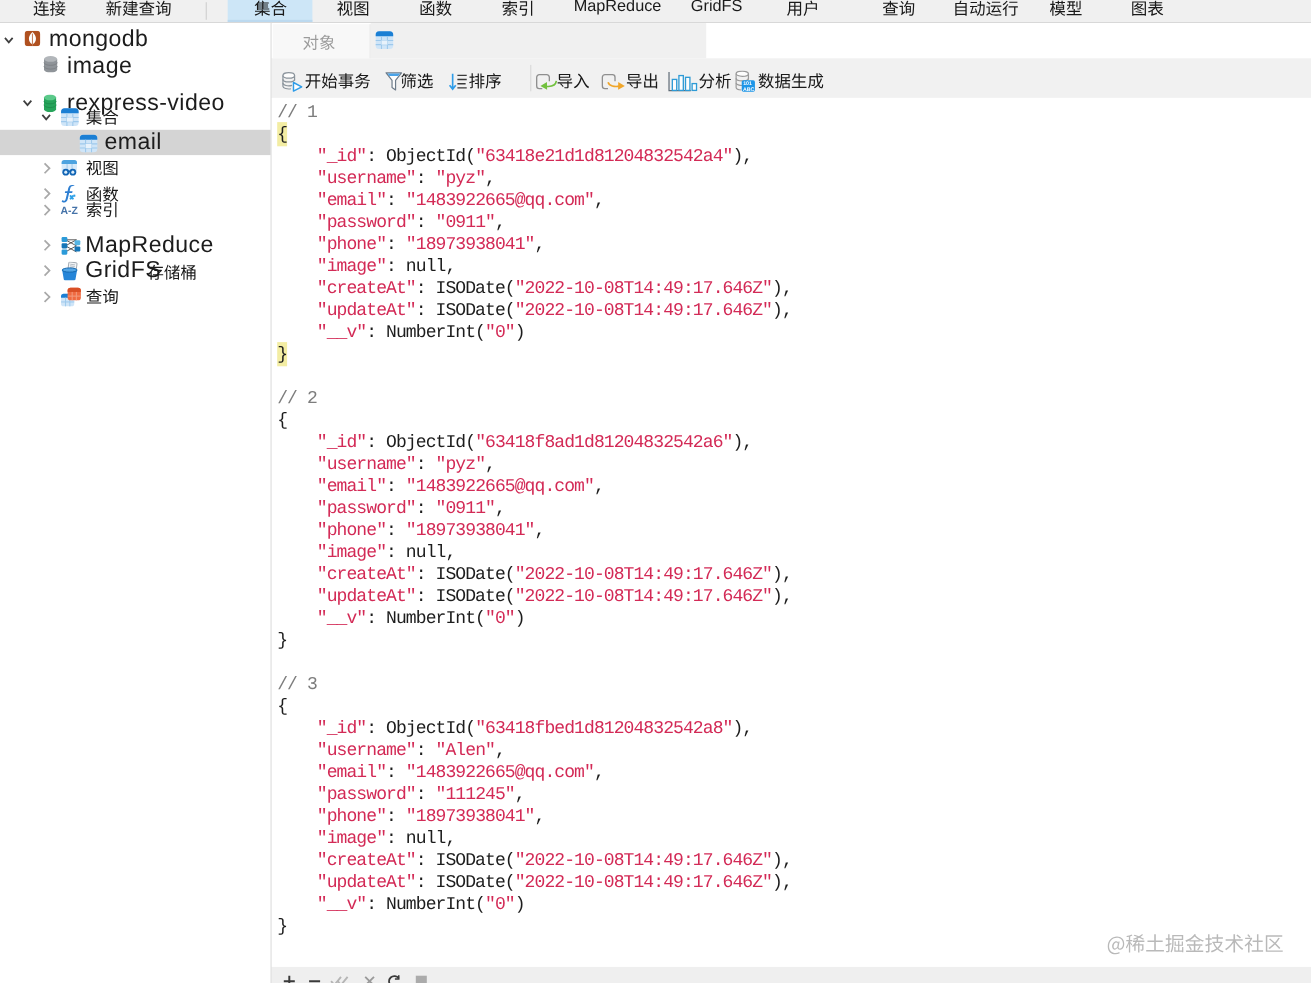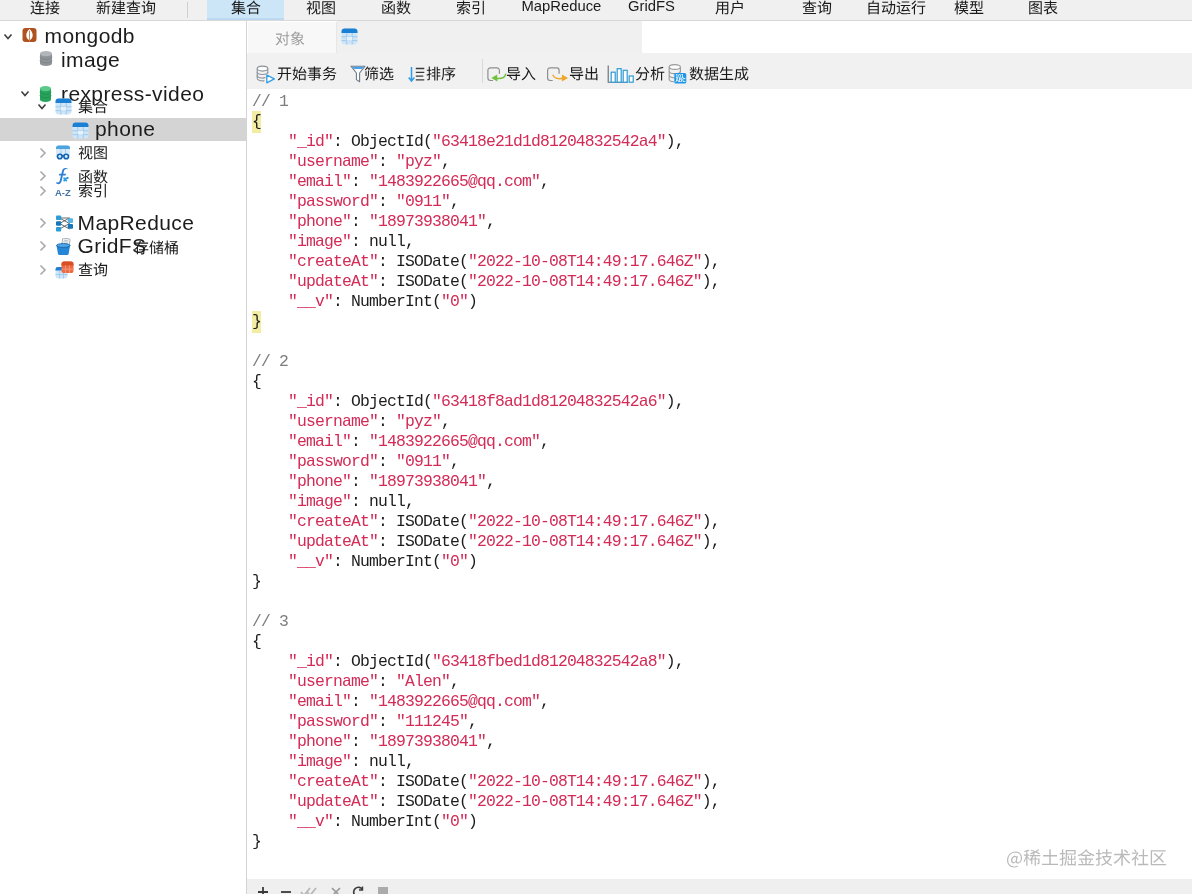--- a/index.html
+++ b/index.html
@@ -164,7 +164,7 @@
             <path d="M0.5 8.8 L16.5 8.8 M0.5 12.6 L16.5 12.6" stroke="#9ec9ec" stroke-width="1"></path>
             <rect x="5.8" y="8.8" width="5.4" height="3.8" fill="#e8f2fb"></rect>
           </svg></div>
-        <div class="lbl" style="left:95px">phone</div>
+        <div class="lbl" style="left:95px">email</div>
       </div>
       <div class="trow" style="top:120.1px">
         <svg class="abs" style="left:37.5px;top:6px" width="10" height="12">

